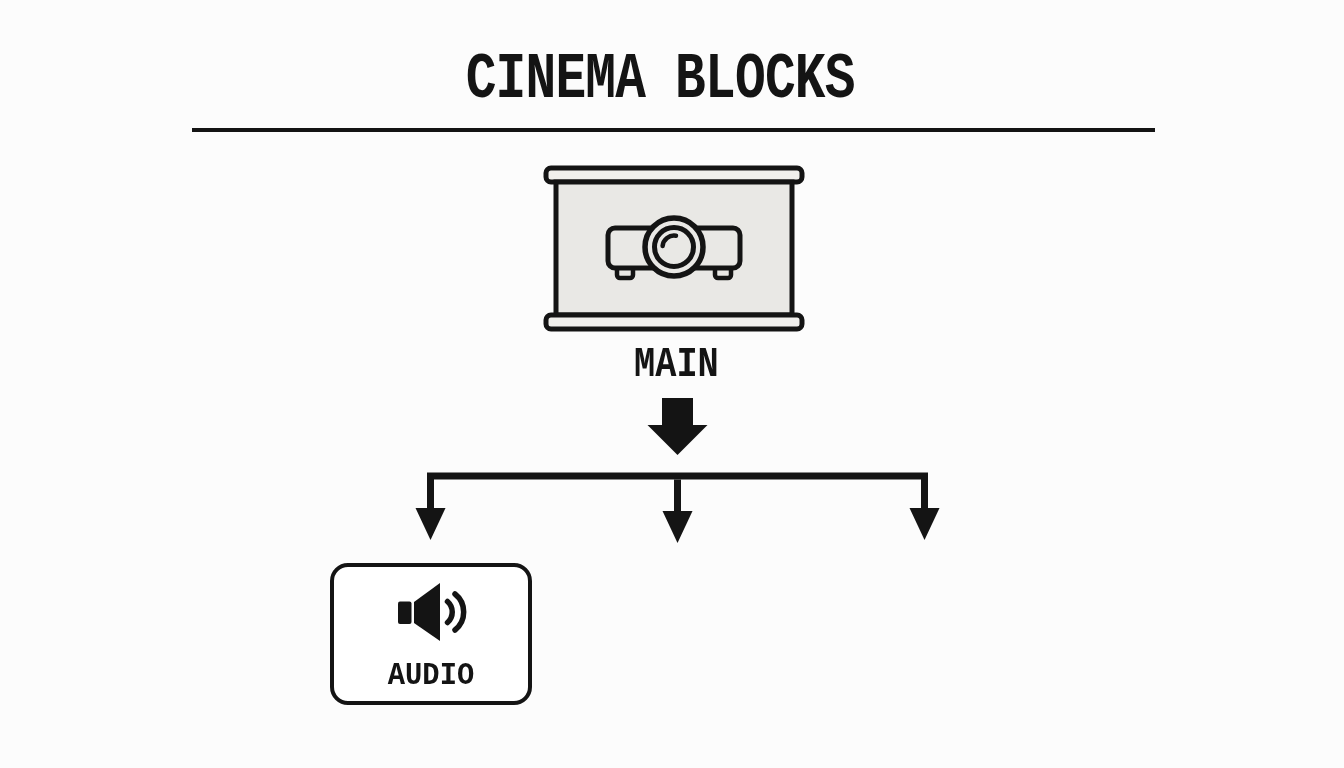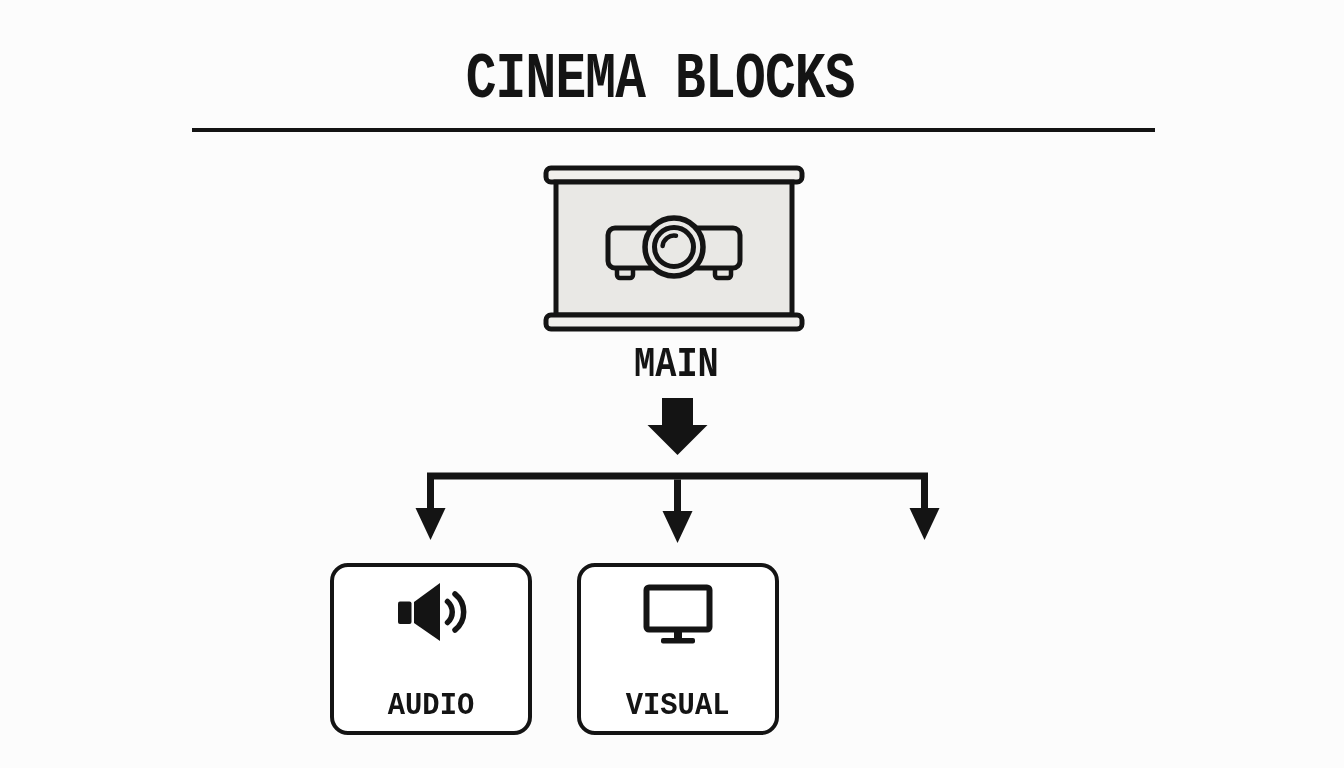--- a/index.html
+++ b/index.html
@@ -28,7 +28,7 @@
   .connectors{position:absolute;left:400px;top:392px;}
   
   .branch-box{
-    position:absolute;top:563px;width:202px;height:172px;box-sizing:border-box;
+    position:absolute;top:563px;width:202px;height:142px;box-sizing:border-box;
     background:var(--box-fill,#ffffff);
     border:4.5px solid var(--ink,#141414);border-radius:18px;
   }

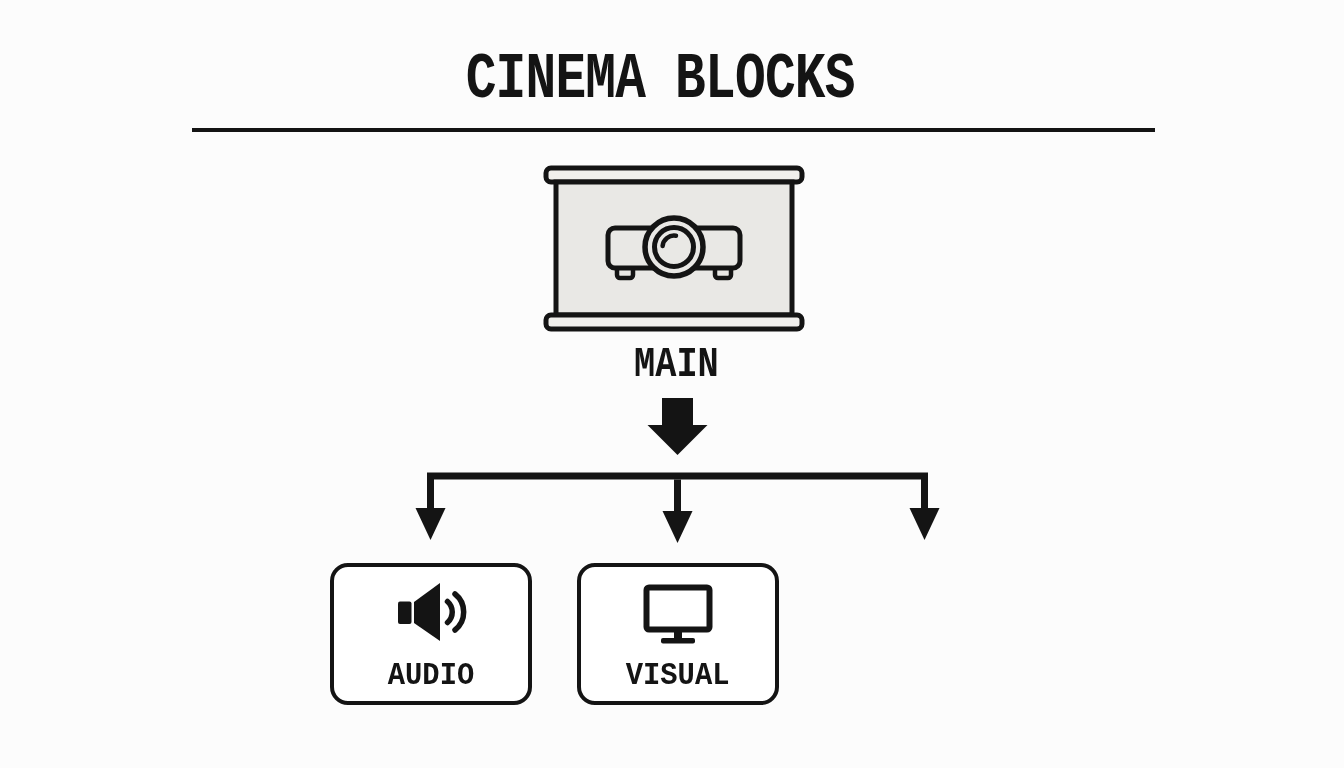--- a/index.html
+++ b/index.html
@@ -97,16 +97,6 @@
     </div>
   </div>
 
-  <div class="branch-box box-visual">
-    <svg class="branch-icon icon-visual" width="70" height="61" viewBox="0 0 70 61">
-      <rect class="f-none s-ink" x="3.5" y="3.5" width="63" height="42" rx="2.5" stroke-width="6"></rect>
-      <rect class="f-ink" x="31" y="45" width="8" height="9"></rect>
-      <rect class="f-ink" x="18" y="54" width="34" height="5.5" rx="2"></rect>
-    </svg>
-    <div class="branch-label-wrap">
-      <span class="branch-label">VISUAL</span>
-    </div>
-  </div>
 
 
 </div>

